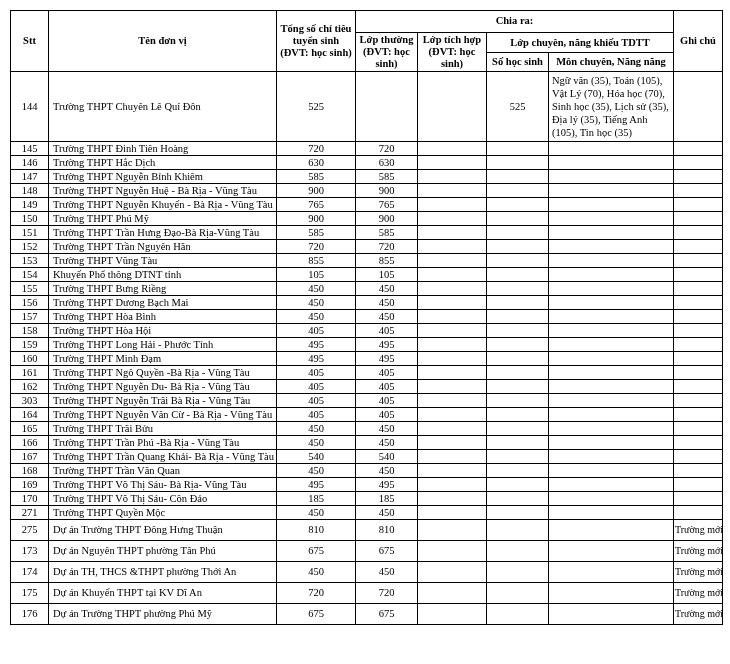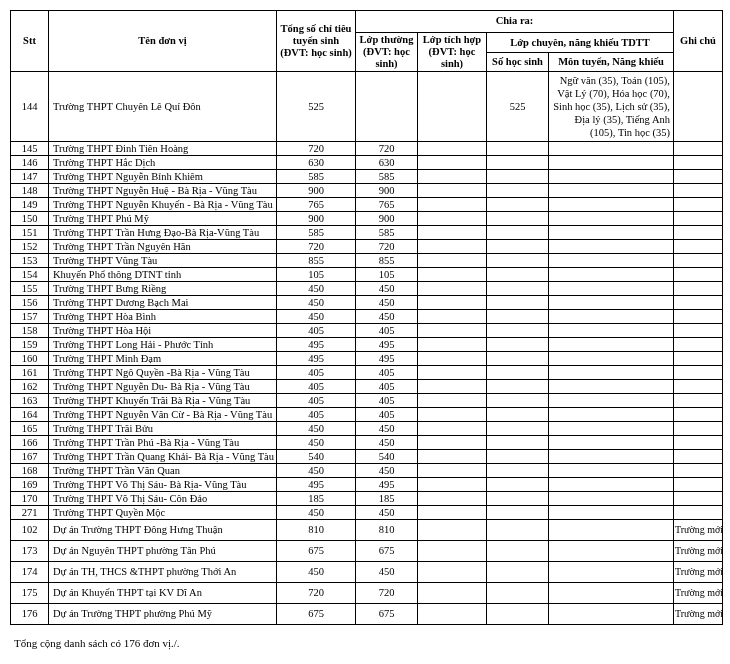--- a/index.html
+++ b/index.html
@@ -90,7 +90,7 @@
       </tr>
       <tr class="hrow3">
         <th>Số học sinh</th>
-        <th>Môn tuyển, Năng khiếu</th>
+        <th>Môn chuyên, Năng năng</th>
       </tr>
     </thead>
     <tbody>

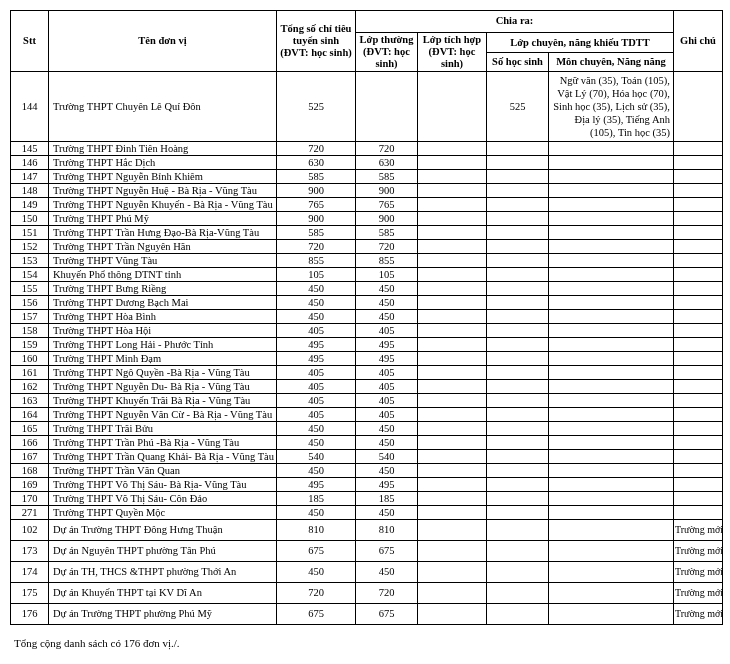--- a/index.html
+++ b/index.html
@@ -45,7 +45,7 @@
   td.num  { text-align: center; }
   td.name { text-align: left; padding-left: 4px; }
   td.subjects {
-    text-align: right;
+    text-align: left;
     white-space: normal;
     line-height: 13px;
     padding: 2px 3px;

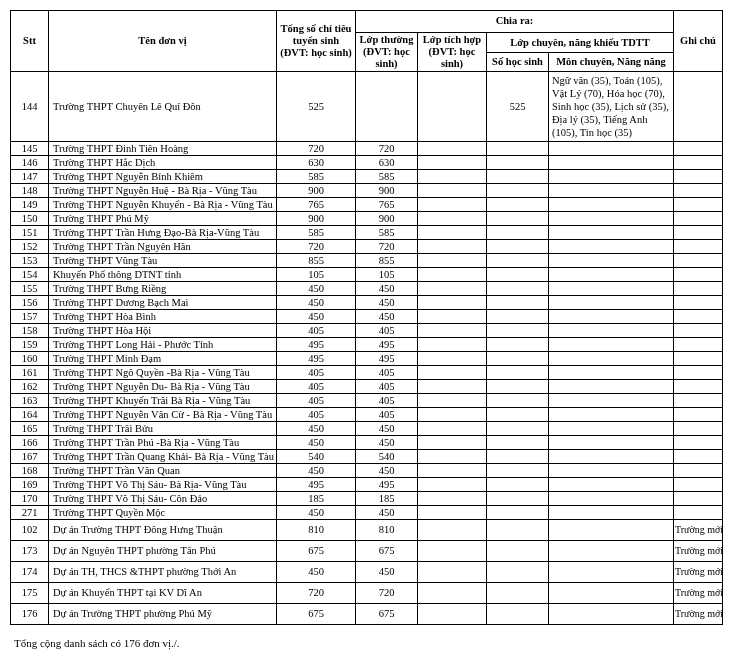--- a/index.html
+++ b/index.html
@@ -285,7 +285,7 @@
           <td class="note"></td>
         </tr>
         <tr>
-          <td class="num">163</td>
+          <td class="num">303</td>
           <td class="name">Trường THPT Khuyến Trãi Bà Rịa - Vũng Tàu</td>
           <td class="num">405</td>
           <td class="num">405</td>

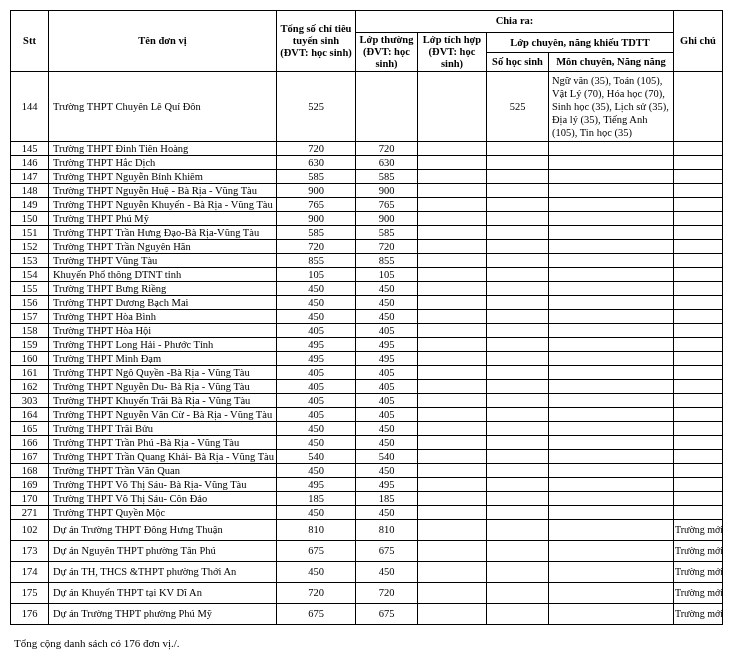--- a/index.html
+++ b/index.html
@@ -286,7 +286,7 @@
         </tr>
         <tr>
           <td class="num">303</td>
-          <td class="name">Trường THPT Khuyến Trãi Bà Rịa - Vũng Tàu</td>
+          <td class="name">Trường THPT Nguyễn Trãi Bà Rịa - Vũng Tàu</td>
           <td class="num">405</td>
           <td class="num">405</td>
           <td class="num"></td>

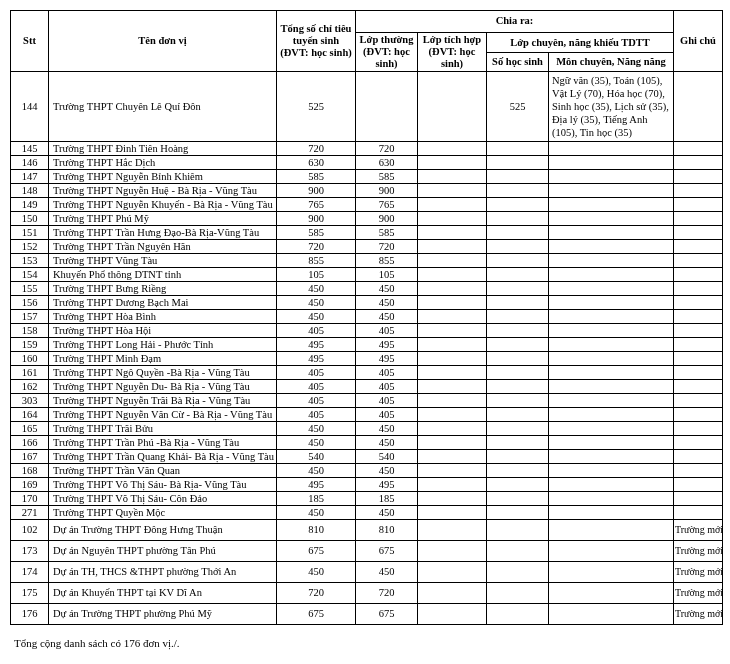--- a/index.html
+++ b/index.html
@@ -375,7 +375,7 @@
           <td class="note"></td>
         </tr>
         <tr class="row-project">
-          <td class="num">102</td>
+          <td class="num">275</td>
           <td class="name">Dự án Trường THPT Đông Hưng Thuận</td>
           <td class="num">810</td>
           <td class="num">810</td>

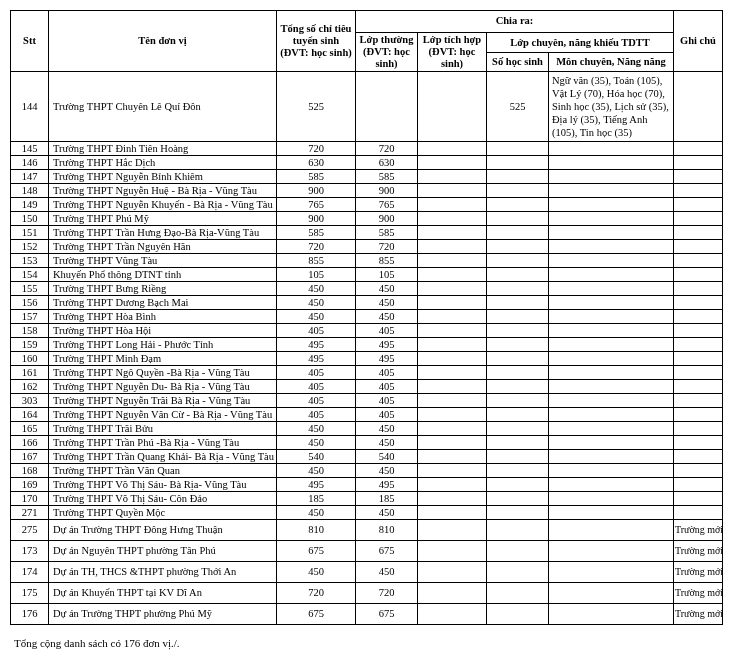--- a/index.html
+++ b/index.html
@@ -427,7 +427,6 @@
       </tbody>
   </table>
 
-  <div class="footer-note">Tổng cộng danh sách có 176 đơn vị./.</div>
 
 </div>
 

